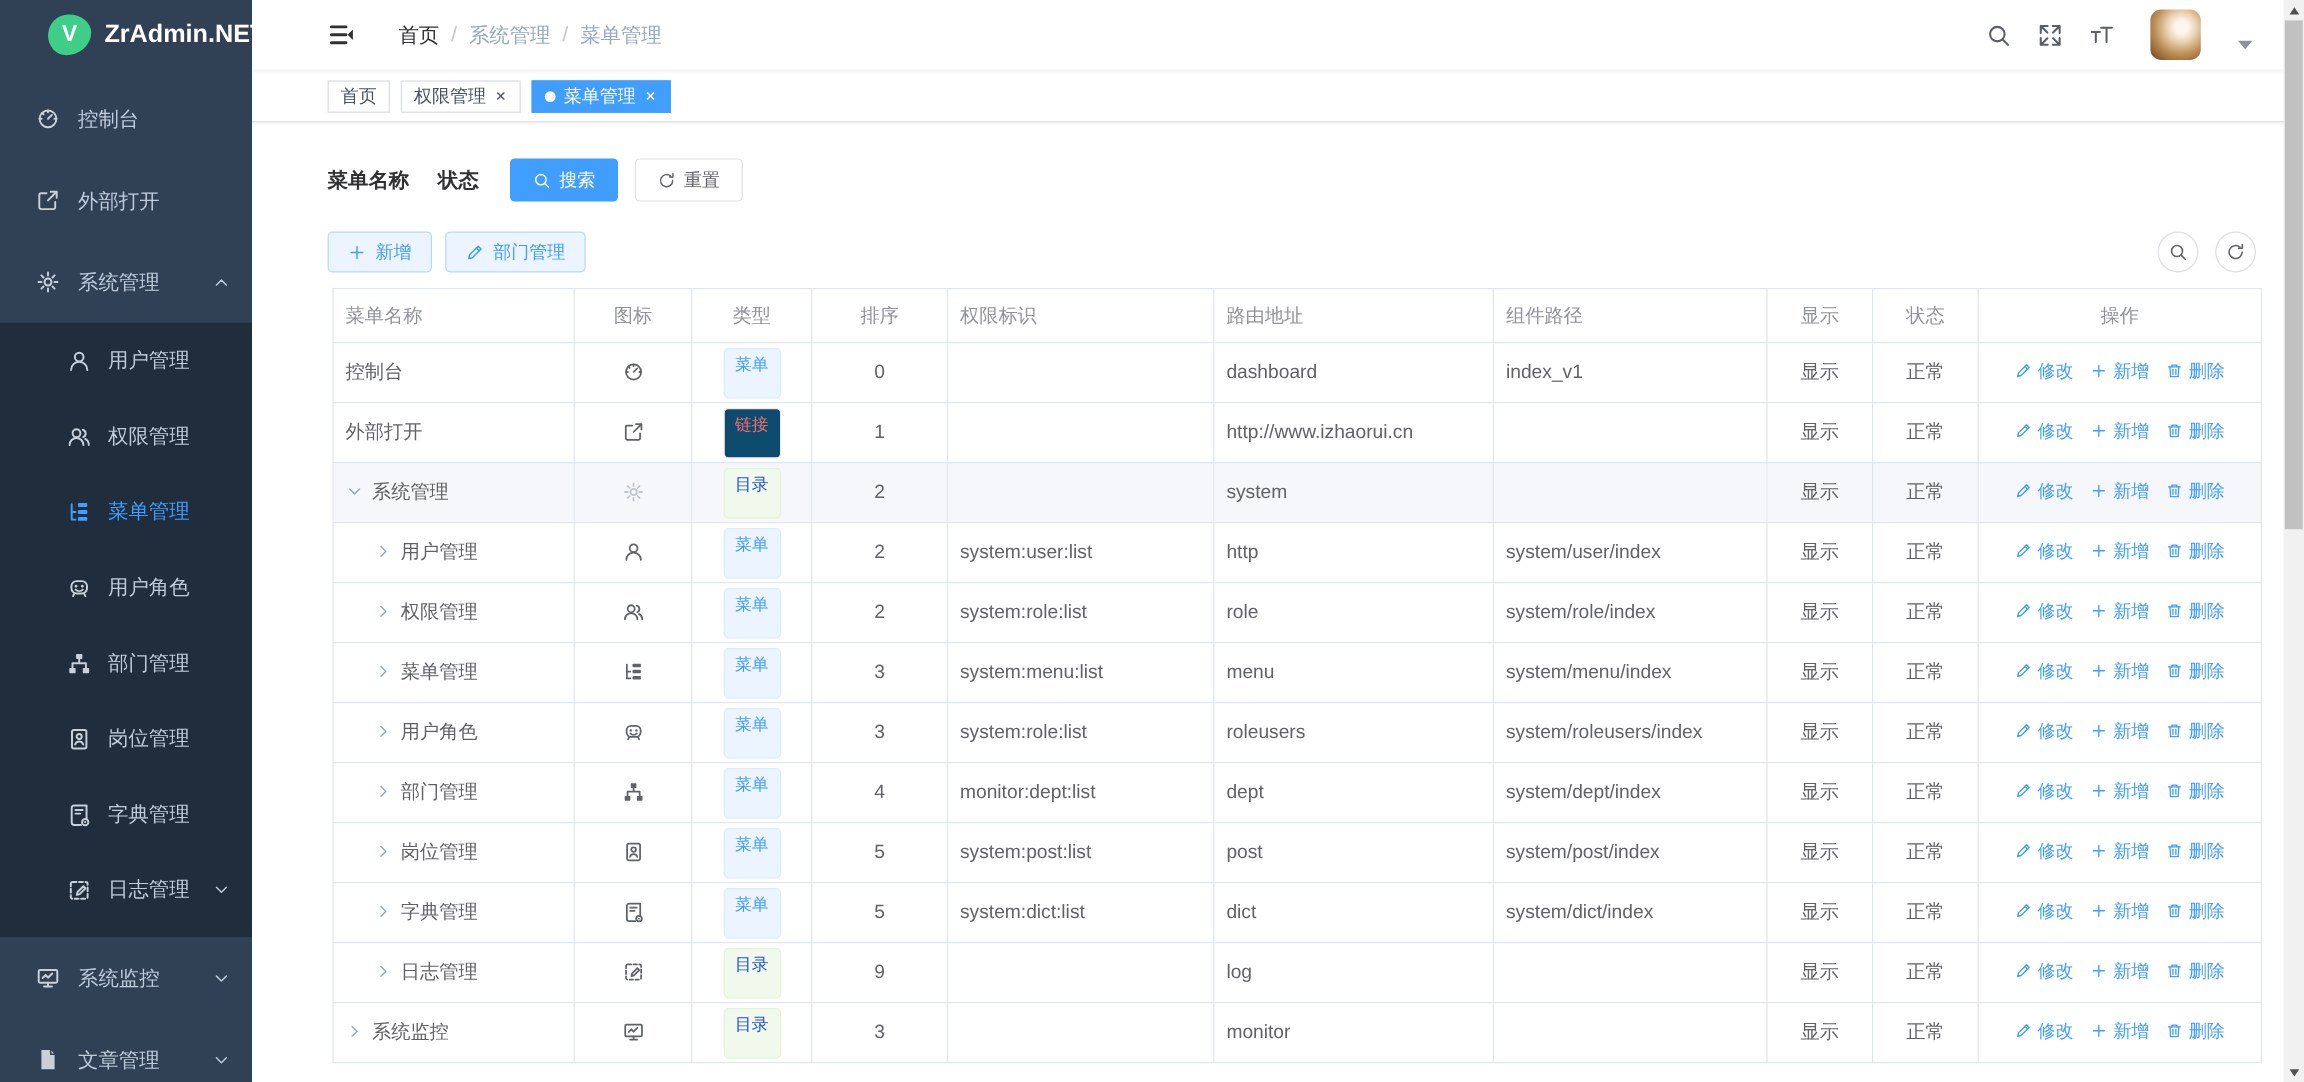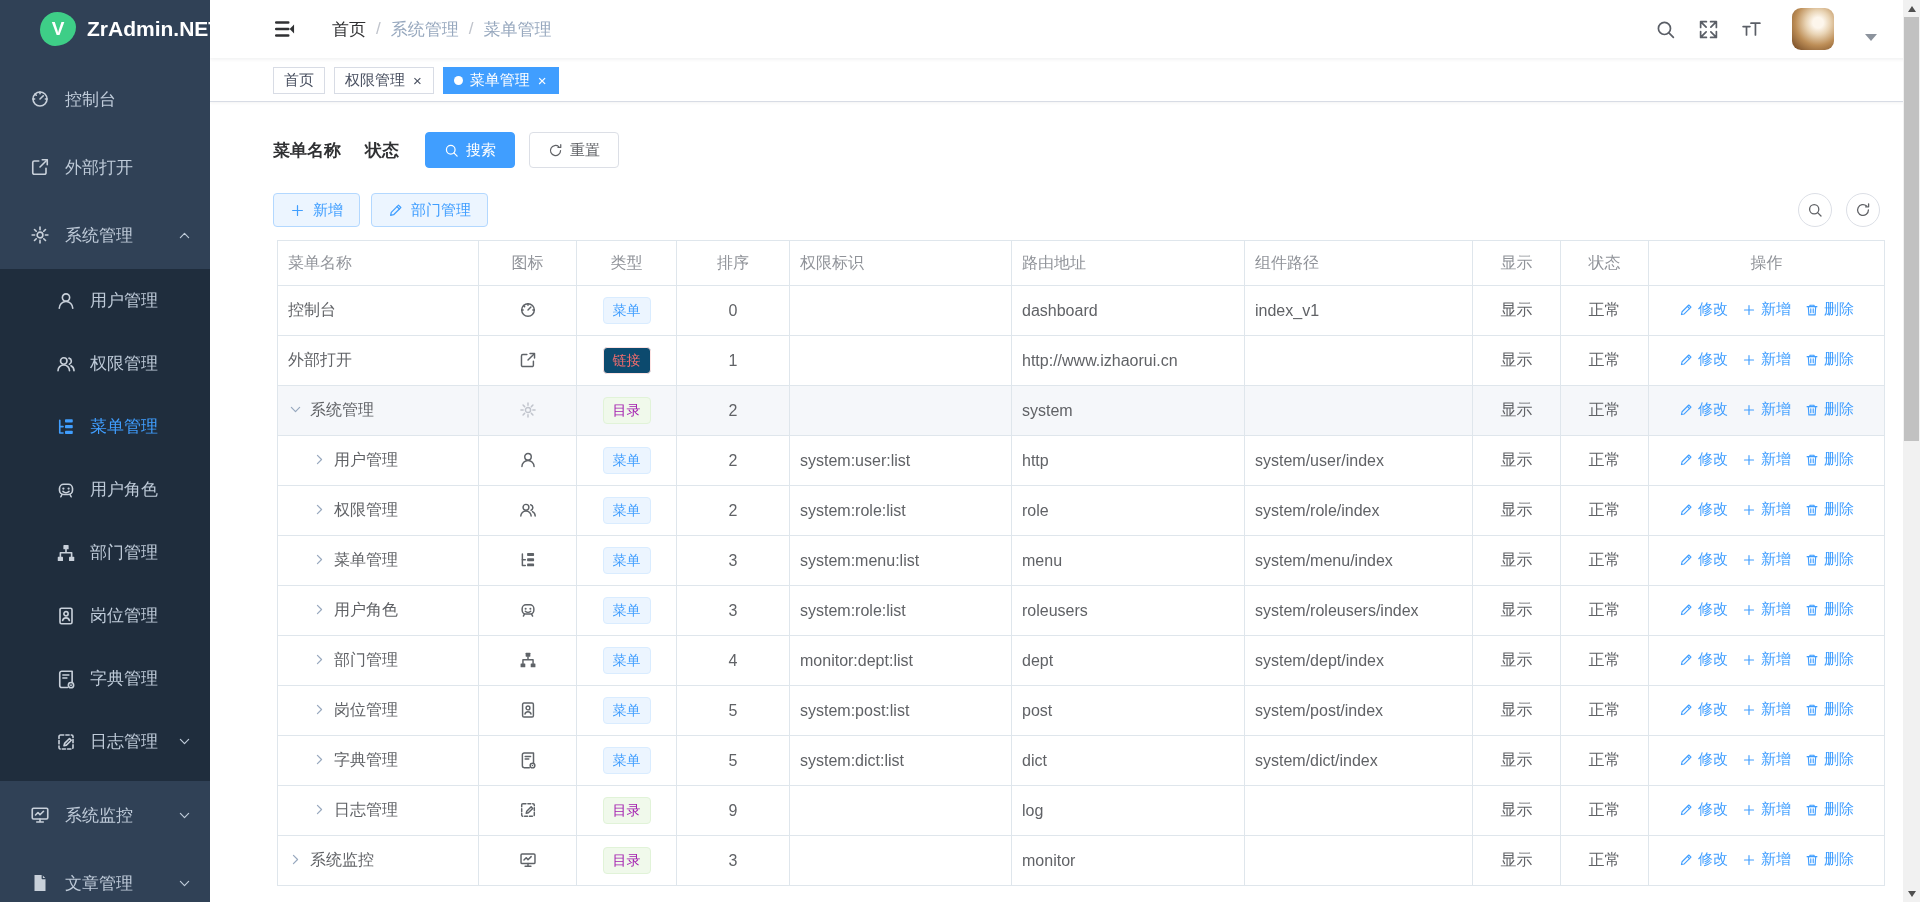--- a/index.html
+++ b/index.html
@@ -89,7 +89,7 @@
   .indent { display:inline-block; width:24px; }
   .row-icon { width:18px; height:18px; color:#5f6368; vertical-align:-3px; }
   .row-icon.muted { color:#c0c4cc; }
-  .tag { display:inline-block; height:27px; line-height:25px; padding:0 9px; border:1px solid; border-radius:4px; font-size:14px; }
+  .tag { display:inline-block; height:42px; line-height:25px; padding:0 9px; border:1px solid; border-radius:4px; font-size:14px; }
   .tag-menu { color:#409eff; background:#ecf5ff; border-color:#d9ecff; }
   .tag-link { color:#f56c6c; background:#0c4a6e; border-color:#fde2e2; }
   .tag-dir  { color:#a21caf; background:#f0f9eb; border-color:#e1f3d8; }

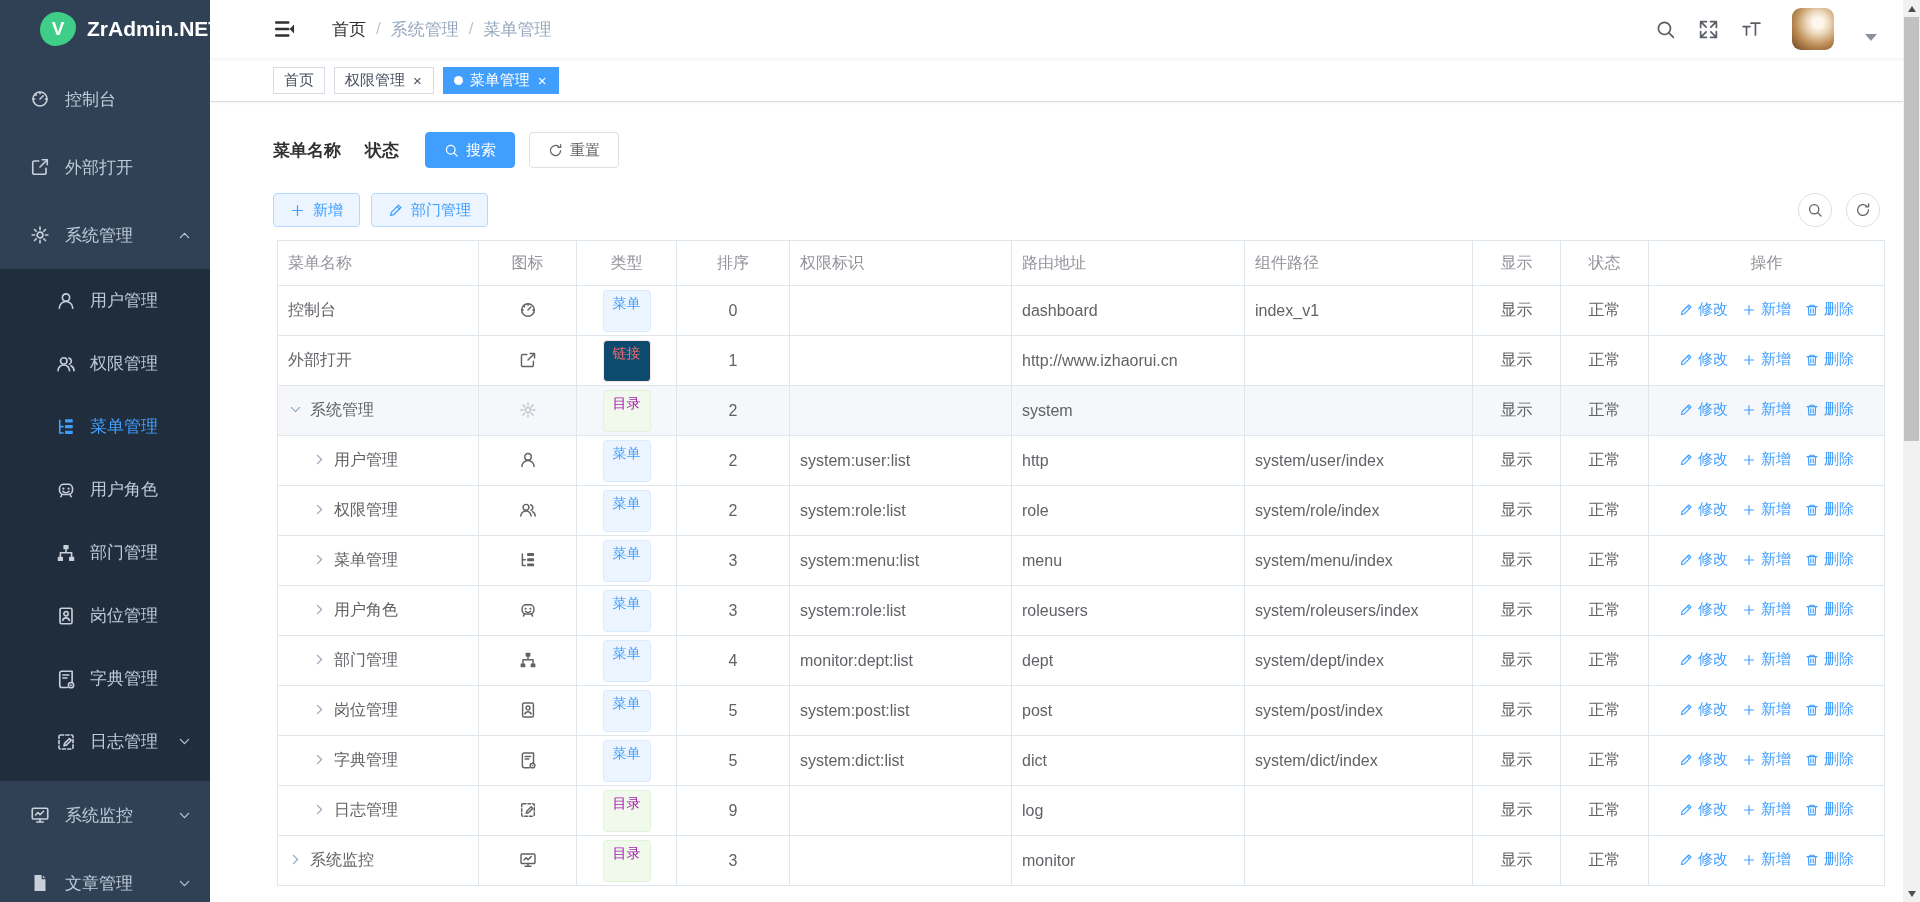--- a/index.html
+++ b/index.html
@@ -92,7 +92,7 @@
   .tag { display:inline-block; height:42px; line-height:25px; padding:0 9px; border:1px solid; border-radius:4px; font-size:14px; }
   .tag-menu { color:#409eff; background:#ecf5ff; border-color:#d9ecff; }
   .tag-link { color:#f56c6c; background:#0c4a6e; border-color:#fde2e2; }
-  .tag-dir  { color:#a21caf; background:#f0f9eb; border-color:#e1f3d8; }
+  .tag-dir  { color:#1d4ed8; background:#f0f9eb; border-color:#e1f3d8; }
   .op-link { color:#409eff; display:inline-flex; align-items:center; gap:5px; margin:0 7px; font-size:15px; cursor:pointer; }
   .op-link .i { width:14px; height:14px; }
 

